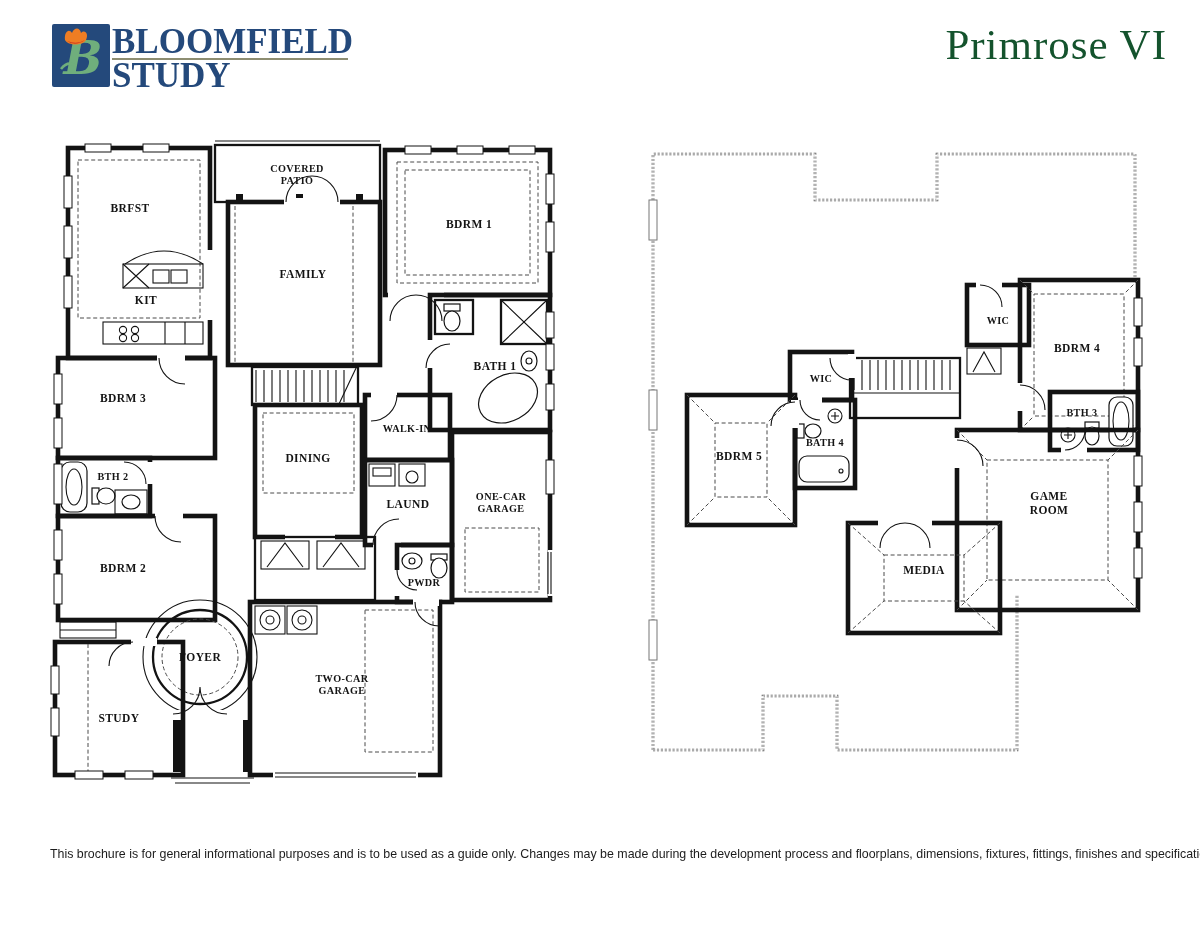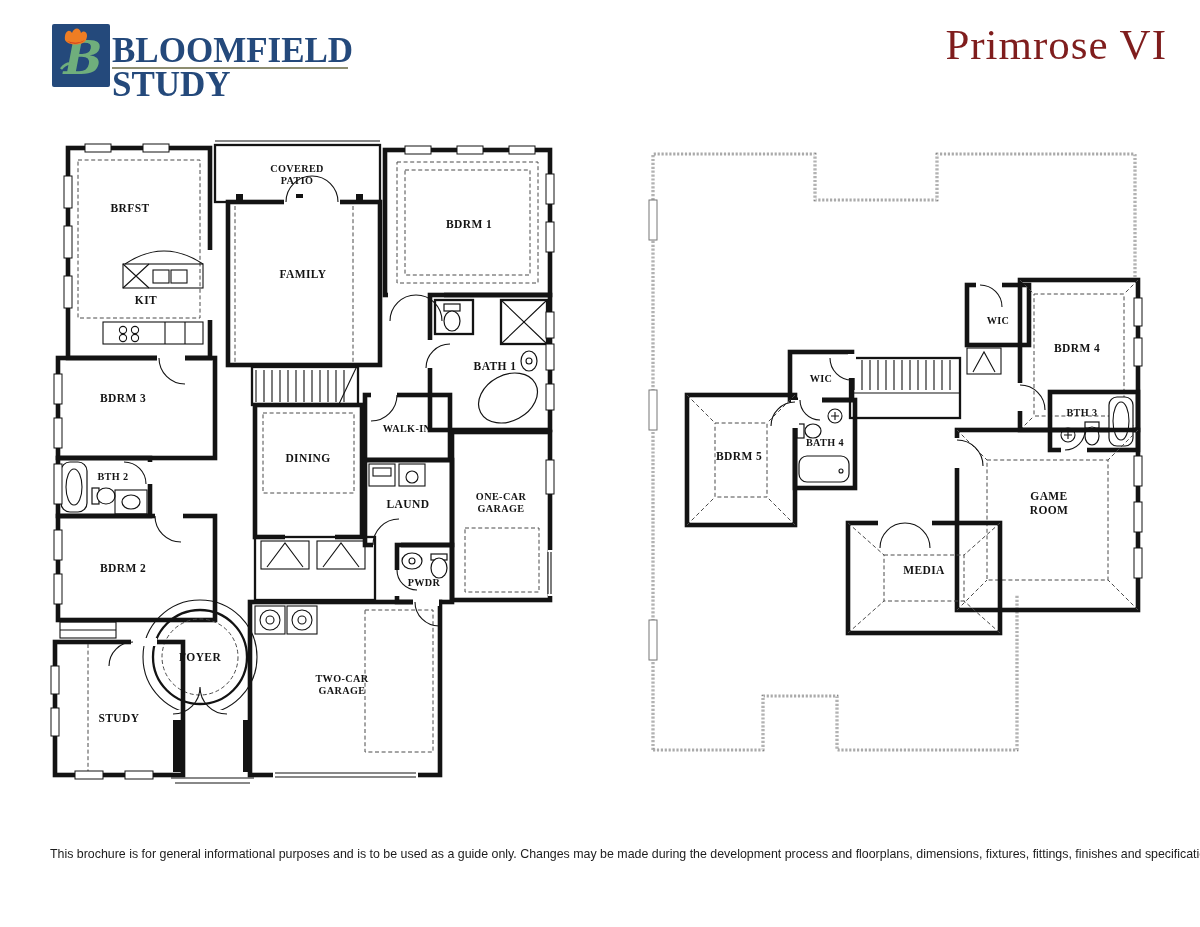--- a/index.html
+++ b/index.html
@@ -7,7 +7,7 @@
         font-family:"Liberation Sans",sans-serif;}
   
   .logo-mark{position:absolute;left:52px;top:24px;width:58px;height:63px;}
-  .brand{position:absolute;left:112px;top:26px;margin-top:9px;}
+  .brand{position:absolute;left:112px;top:26px;}
   .brand-l1,.brand-l2{font-family:"Liberation Serif",serif;font-weight:700;color:#24497B;
         font-size:35px;line-height:31px;letter-spacing:0px;white-space:nowrap;}
   .brand-rule{width:236px;height:2px;background:#8D8D71;margin:1px 0 0 0;}

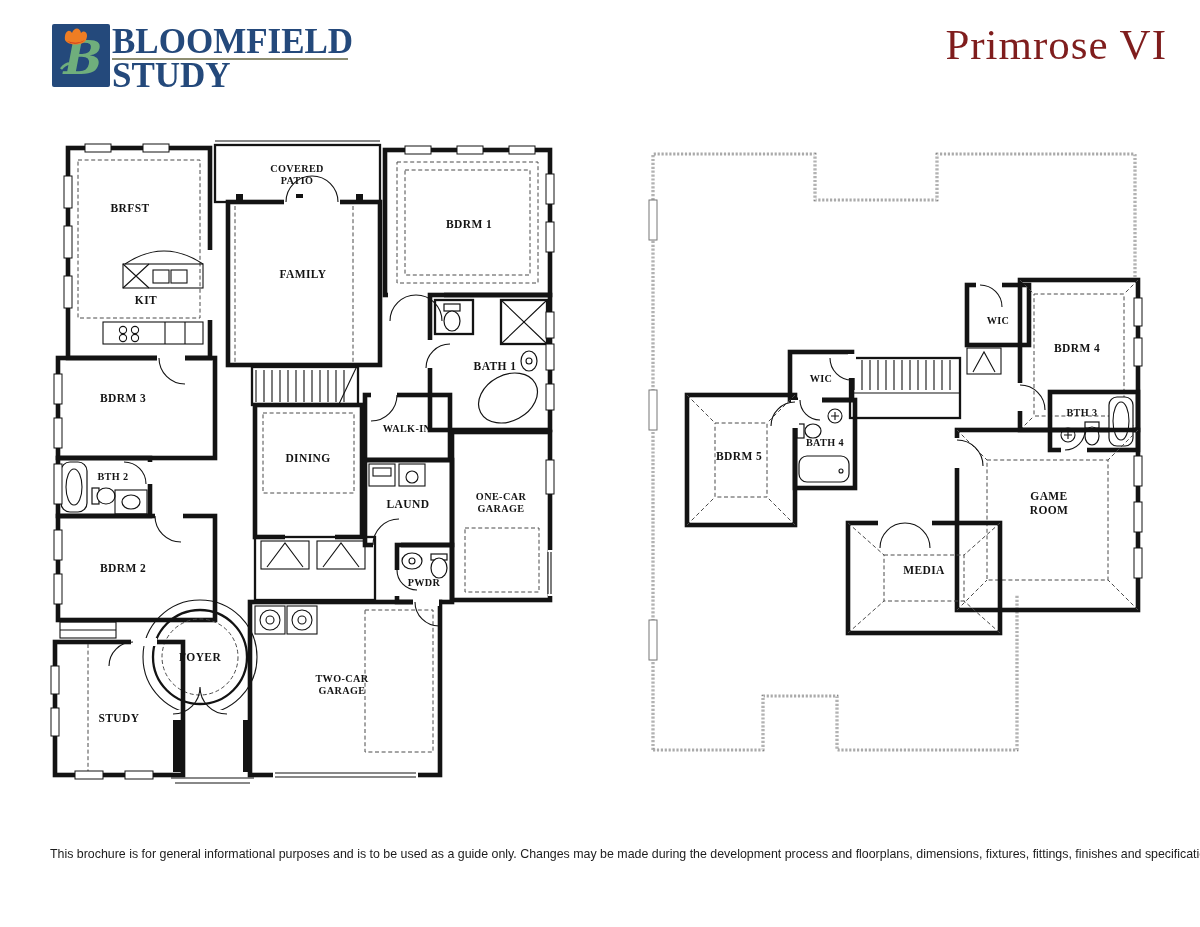--- a/index.html
+++ b/index.html
@@ -12,7 +12,7 @@
         font-size:35px;line-height:31px;letter-spacing:0px;white-space:nowrap;}
   .brand-rule{width:236px;height:2px;background:#8D8D71;margin:1px 0 0 0;}
   .plan-title{position:absolute;right:33px;top:20px;font-family:"Liberation Serif",serif;
-        font-size:43px;color:#7f1d1d;letter-spacing:1px;white-space:nowrap;}
+        font-size:43px;color:#14532d;letter-spacing:1px;white-space:nowrap;}
   
   .floor-svg{position:absolute;}
   .f1{left:45px;top:130px;}

